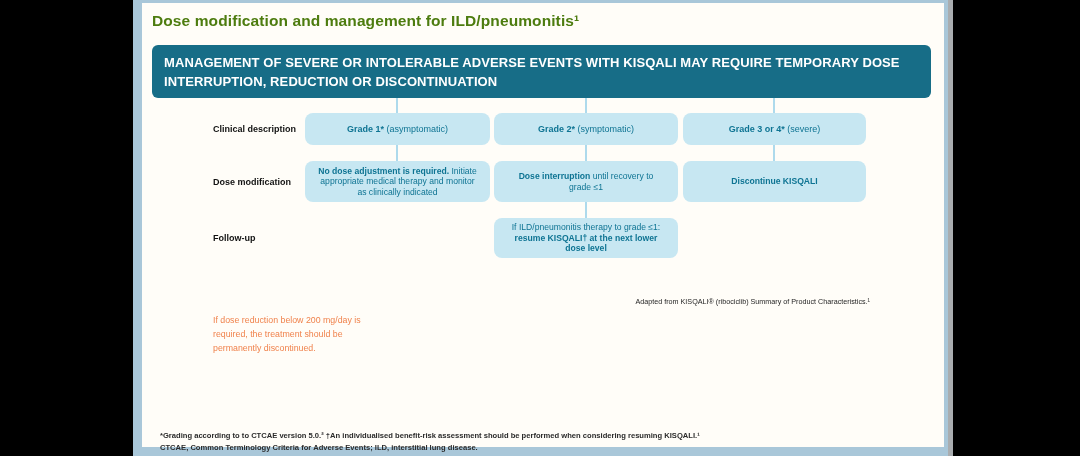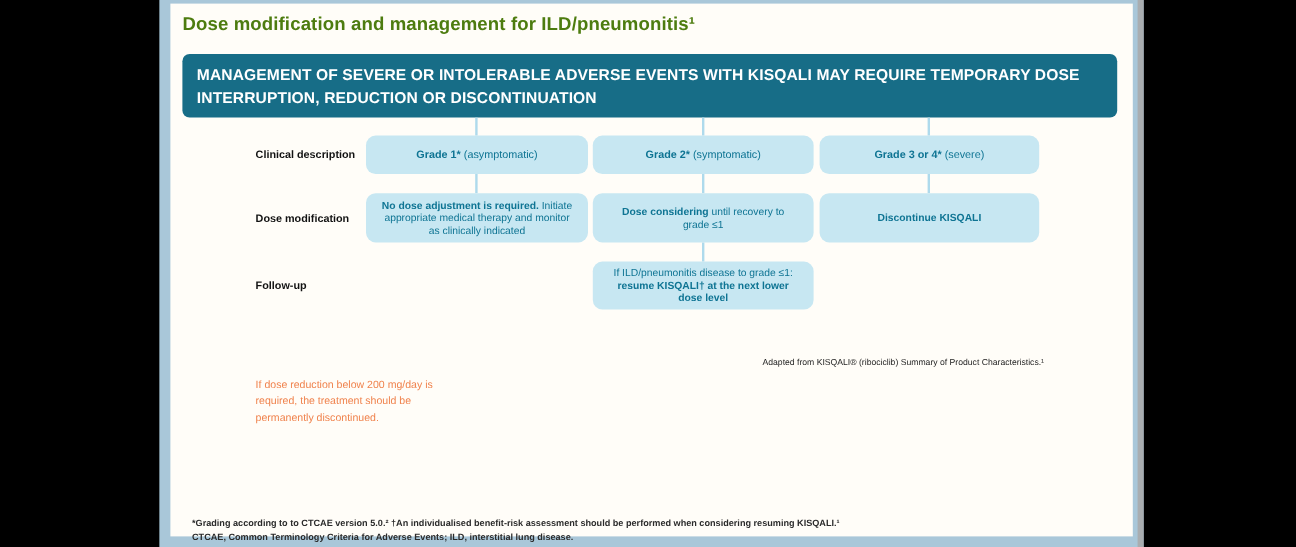--- a/index.html
+++ b/index.html
@@ -91,7 +91,7 @@
         <span><span class="b">No dose adjustment is required.</span><span> Initiate appropriate medical therapy and monitor as clinically indicated</span></span>
       </div>
       <div class="box r2 c2">
-        <span><span class="b">Dose considering</span><span> until recovery to grade ≤1</span></span>
+        <span><span class="b">Dose interruption</span><span> until recovery to grade ≤1</span></span>
       </div>
       <div class="box r2 c3">
         <span><span class="b">Discontinue KISQALI</span><span></span></span>

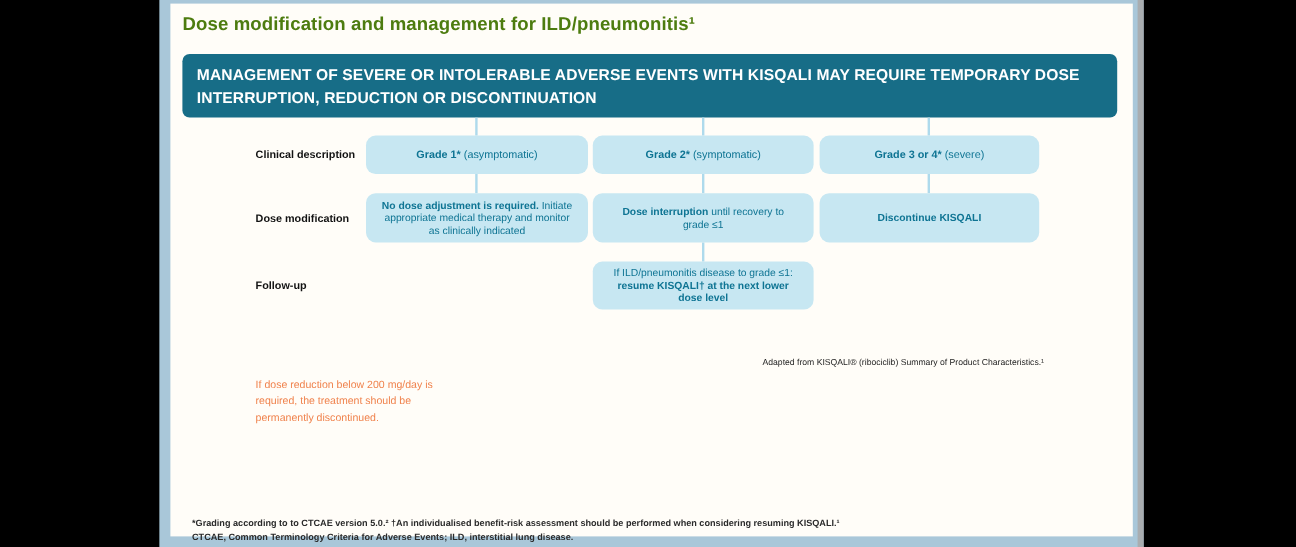--- a/index.html
+++ b/index.html
@@ -98,7 +98,7 @@
       </div>
 
       <div class="box r3 c2">
-        <span><span>If ILD/pneumonitis disease to grade ≤1: </span><span class="b">resume KISQALI† at the next lower dose level</span></span>
+        <span><span>If ILD/pneumonitis therapy to grade ≤1: </span><span class="b">resume KISQALI† at the next lower dose level</span></span>
       </div>
 
       <div class="source">Adapted from KISQALI® (ribociclib) Summary of Product Characteristics.¹</div>

